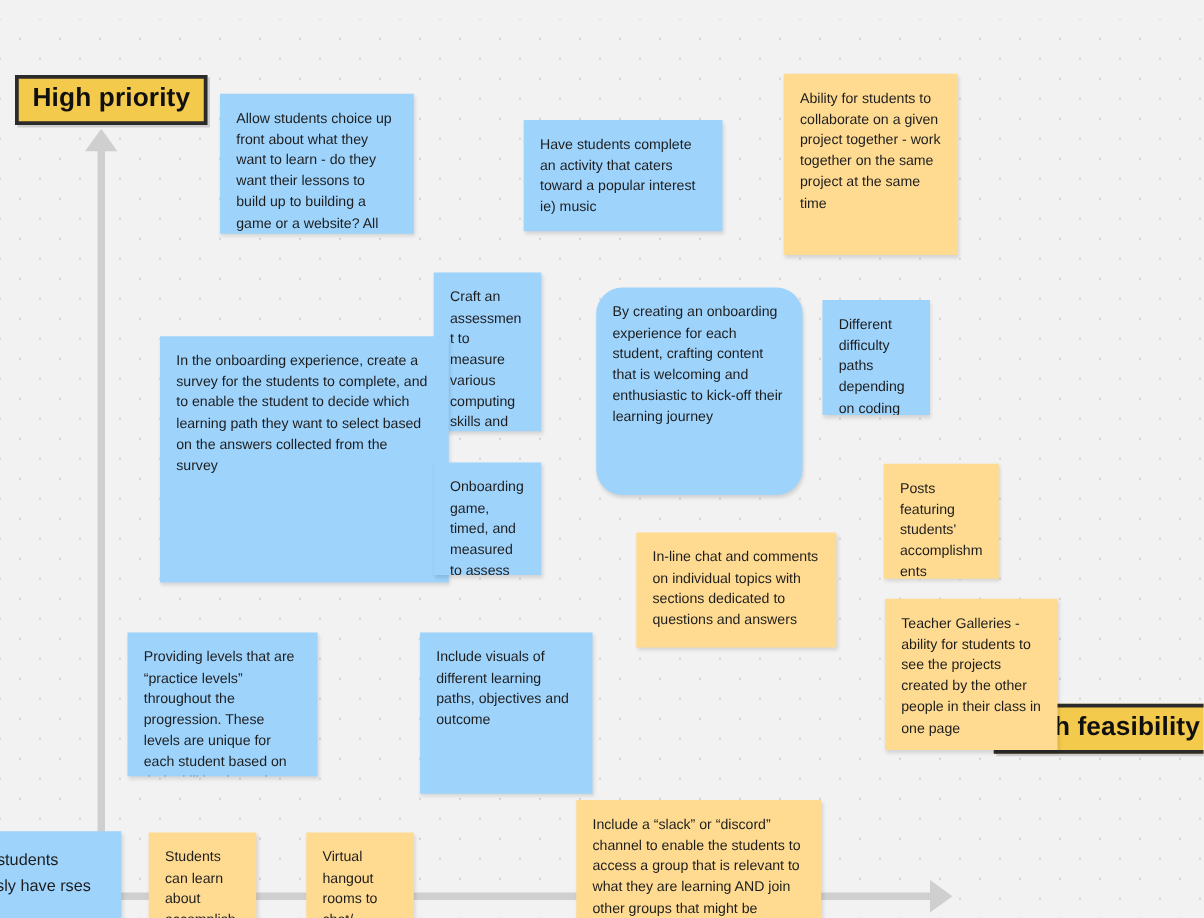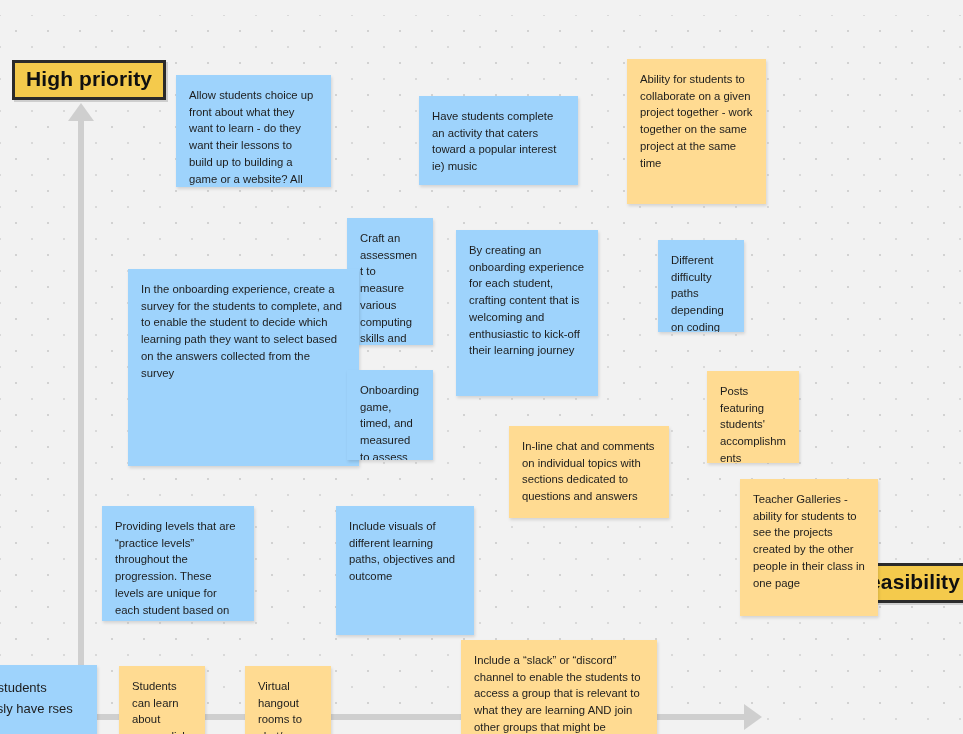--- a/index.html
+++ b/index.html
@@ -112,7 +112,7 @@
     <span class="txt" data-name="sticky-note-text">Craft an assessment to measure various computing skills and overall computational thinking proficidency</span>
   </div>
 
-  <div class="note blue" data-name="sticky-note" style="left:456px; top:215px; width:142px; height:166px;">
+  <div class="note blue" data-name="sticky-note" style="left:477px; top:215px; width:165px; height:166px;border-radius:21px;">
     <span class="txt" data-name="sticky-note-text">By creating an onboarding experience for each student, crafting content that is welcoming and enthusiastic to kick-off their learning journey</span>
   </div>
 

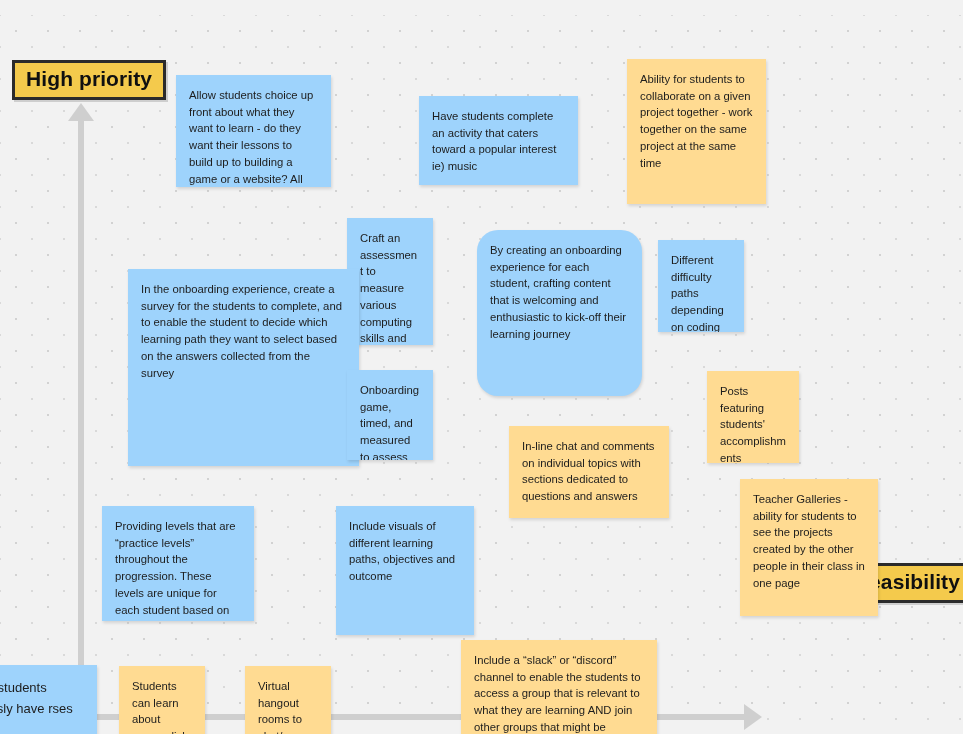--- a/index.html
+++ b/index.html
@@ -136,7 +136,7 @@
     <span class="txt" data-name="sticky-note-text">Posts featuring students' accomplishments</span>
   </div>
 
-  <div class="note orange" data-name="sticky-note" style="left:740px; top:464px; width:138px; height:137px;">
+  <div class="note orange" data-name="sticky-note" style="left:708px; top:464px; width:138px; height:121px;">
     <span class="txt" data-name="sticky-note-text">Teacher Galleries - ability for students to see the projects created by the other people in their class in one page</span>
   </div>
 

